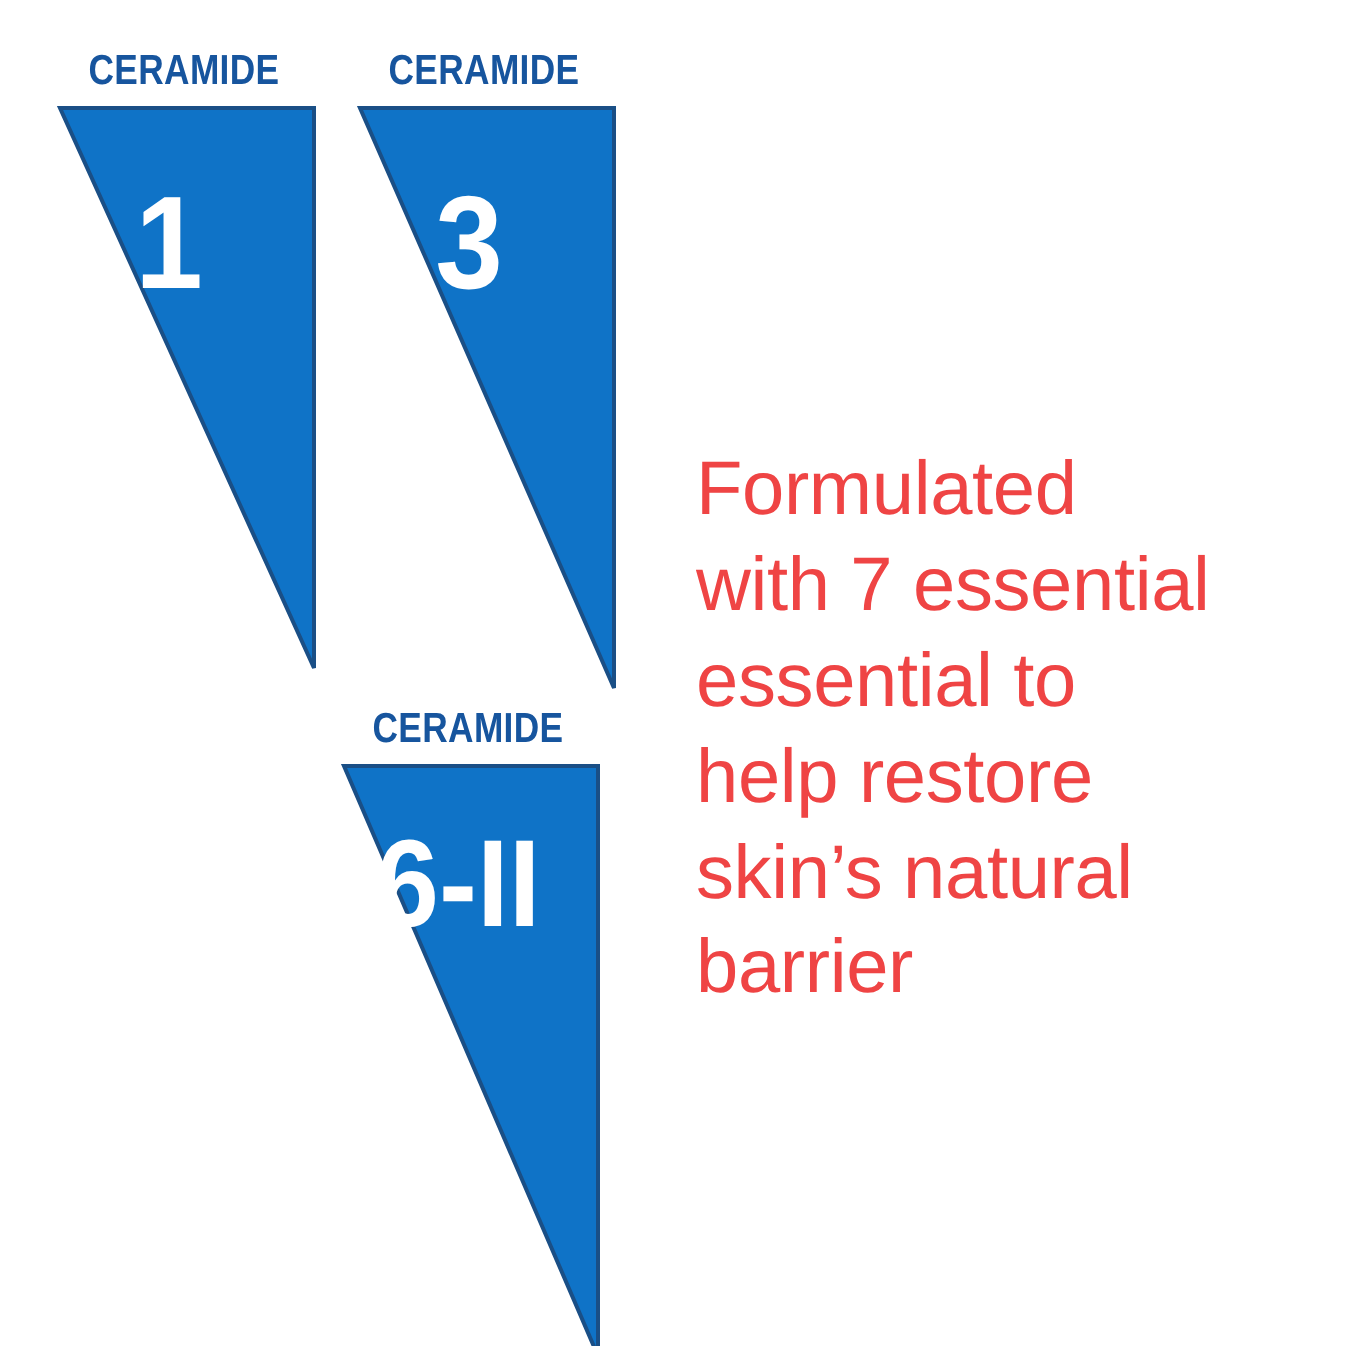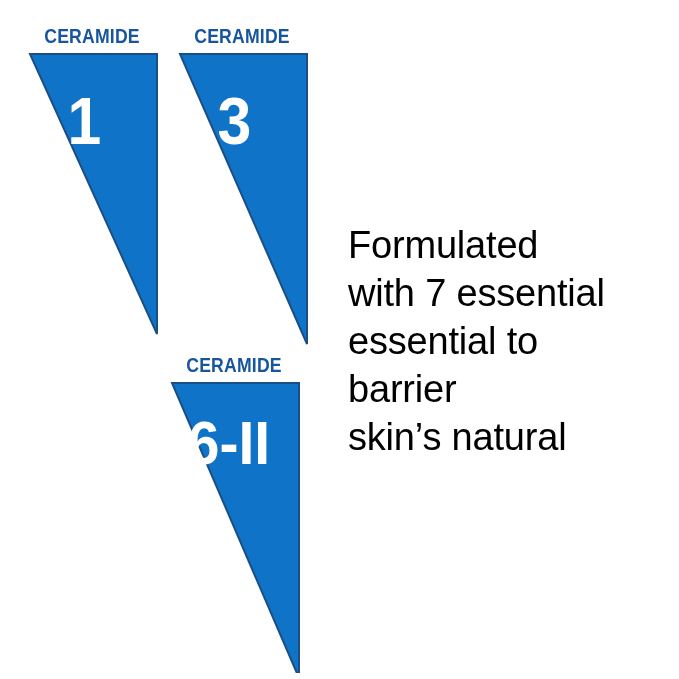--- a/index.html
+++ b/index.html
@@ -135,7 +135,7 @@
     <div class="wedge-number" style="color: rgb(255, 255, 255);">6-II</div>
   </div>
 
-  <div id="copy-block" style="color: #000000;">
+  <div id="copy-block" style="color: #ef4444;">
     <span class="line">Formulated</span>
     <span class="line">with 7 essential</span>
     <span class="line">essential to</span>

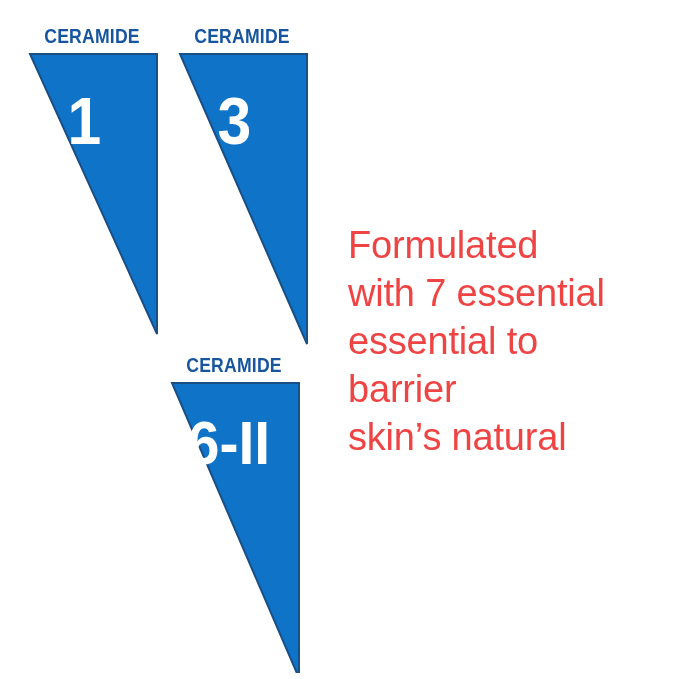--- a/index.html
+++ b/index.html
@@ -139,6 +139,7 @@
     <span class="line">Formulated</span>
     <span class="line">with 7 essential</span>
     <span class="line">essential to</span>
+    <span class="line">help restore</span>
     <span class="line">barrier</span>
     <span class="line">skin’s natural</span>
   </div>

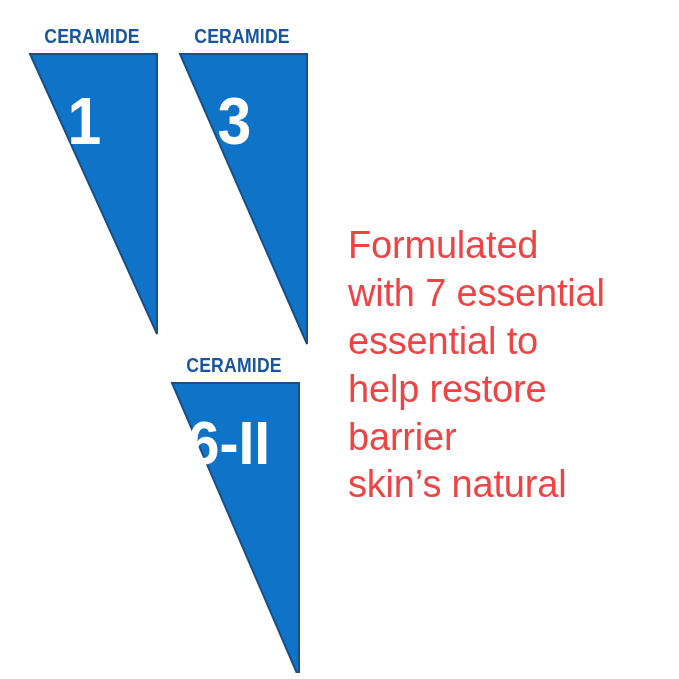--- a/index.html
+++ b/index.html
@@ -140,8 +140,8 @@
     <span class="line">with 7 essential</span>
     <span class="line">essential to</span>
     <span class="line">help restore</span>
+    <span class="line">skin’s natural</span>
     <span class="line">barrier</span>
-    <span class="line">skin’s natural</span>
   </div>
 
 </div>

